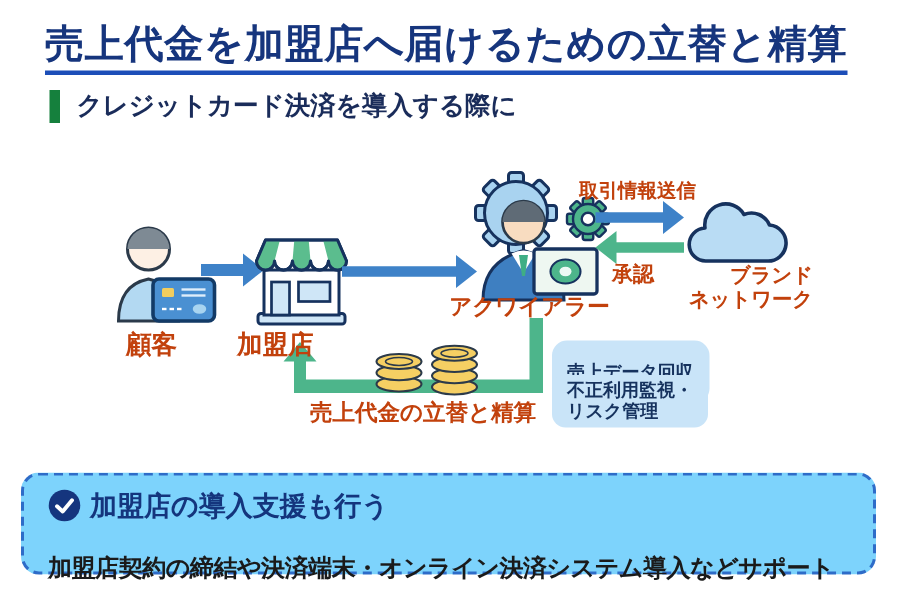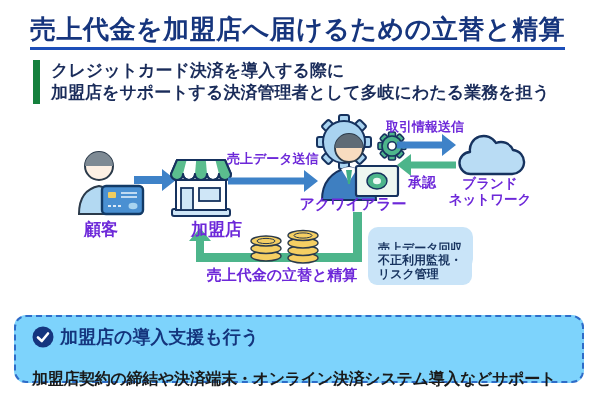--- a/index.html
+++ b/index.html
@@ -71,7 +71,6 @@
   <h1 class="title">売上代金を加盟店へ届けるための立替と精算</h1>
   <div class="subtitle">
     <div>クレジットカード決済を導入する際に</div>
-    <div>加盟店をサポートする決済管理者として多岐にわたる業務を担う</div>
   </div>
 
   <svg class="diagram-svg" width="600" height="200" viewBox="0 0 600 200">

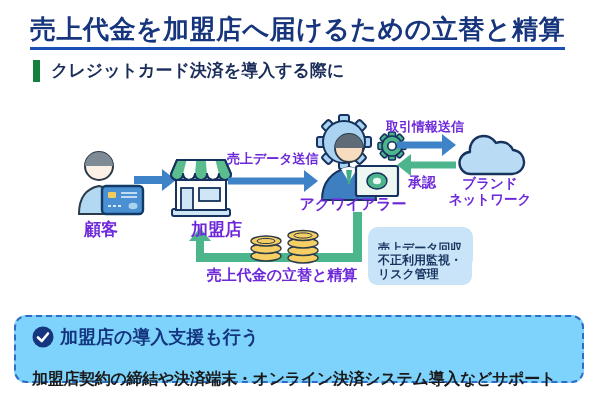--- a/index.html
+++ b/index.html
@@ -30,7 +30,7 @@
   .diagram-svg { position:absolute; left:0; top:112px; }
 
   .dlabel {
-    position:absolute; font-weight:bold; color:#6d28d9; white-space:nowrap;
+    position:absolute; font-weight:bold; color:#c2410c; white-space:nowrap;
   }
   .lbl-sales-data   { left:227px; top:150px; font-size:13px; }
   .lbl-transaction  { left:386px; top:118px; font-size:13px; }

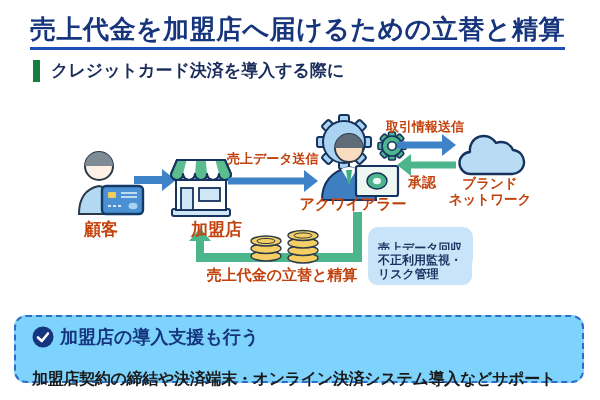--- a/index.html
+++ b/index.html
@@ -162,7 +162,6 @@
     </g>
   </svg>
 
-  <div class="dlabel lbl-sales-data">売上データ送信</div>
   <div class="dlabel lbl-transaction">取引情報送信</div>
   <div class="dlabel lbl-approval">承認</div>
   <div class="dlabel lbl-customer">顧客</div>

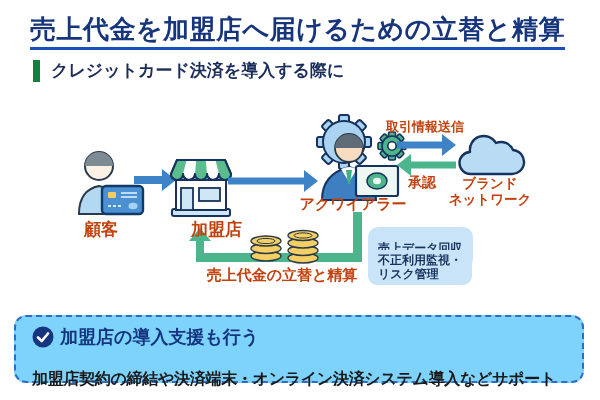--- a/index.html
+++ b/index.html
@@ -38,7 +38,7 @@
   .lbl-customer     { left:73px;  top:218px; width:56px;  font-size:17px; text-align:center; }
   .lbl-merchant     { left:158px; top:218px; width:84px;  font-size:17px; text-align:right; }
   .lbl-acquirer     { left:298px; top:195px; width:110px; font-size:15px; text-align:center; }
-  .lbl-brand        { left:438px; top:176px; width:104px; font-size:13.5px; line-height:15.5px; text-align:center; }
+  .lbl-brand        { left:438px; top:176px; width:104px; font-size:13.5px; line-height:15.5px; text-align:right; }
   .lbl-settlement   { left:198px; top:266px; width:168px; font-size:15px; text-align:center; }
   .lbl-settle-note  { left:198px; top:284px; width:168px; font-size:12px; text-align:center; }
   .lbl-brand span, .lbl-settlement span { display:block; }

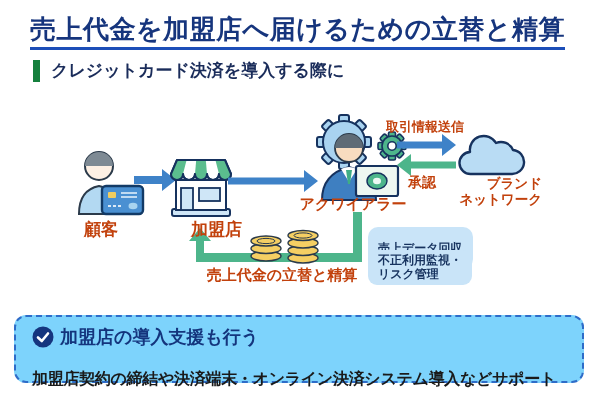--- a/index.html
+++ b/index.html
@@ -36,7 +36,7 @@
   .lbl-transaction  { left:386px; top:118px; font-size:13px; }
   .lbl-approval     { left:408px; top:174px; font-size:14px; }
   .lbl-customer     { left:73px;  top:218px; width:56px;  font-size:17px; text-align:center; }
-  .lbl-merchant     { left:158px; top:218px; width:84px;  font-size:17px; text-align:right; }
+  .lbl-merchant     { left:158px; top:218px; width:84px;  font-size:17px; text-align:left; }
   .lbl-acquirer     { left:298px; top:195px; width:110px; font-size:15px; text-align:center; }
   .lbl-brand        { left:438px; top:176px; width:104px; font-size:13.5px; line-height:15.5px; text-align:right; }
   .lbl-settlement   { left:198px; top:266px; width:168px; font-size:15px; text-align:center; }

